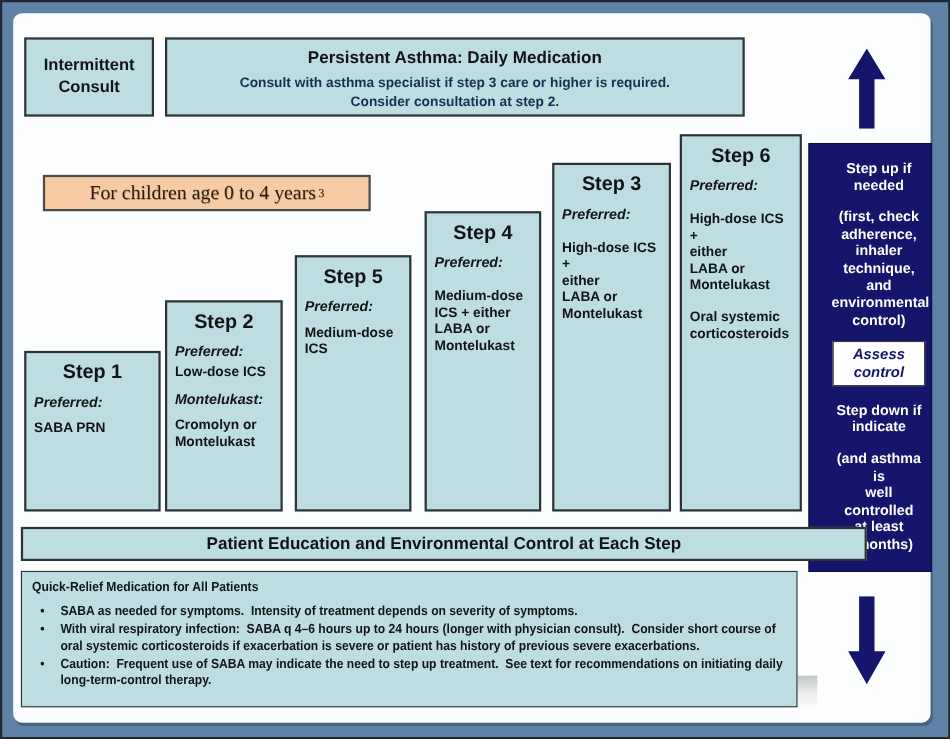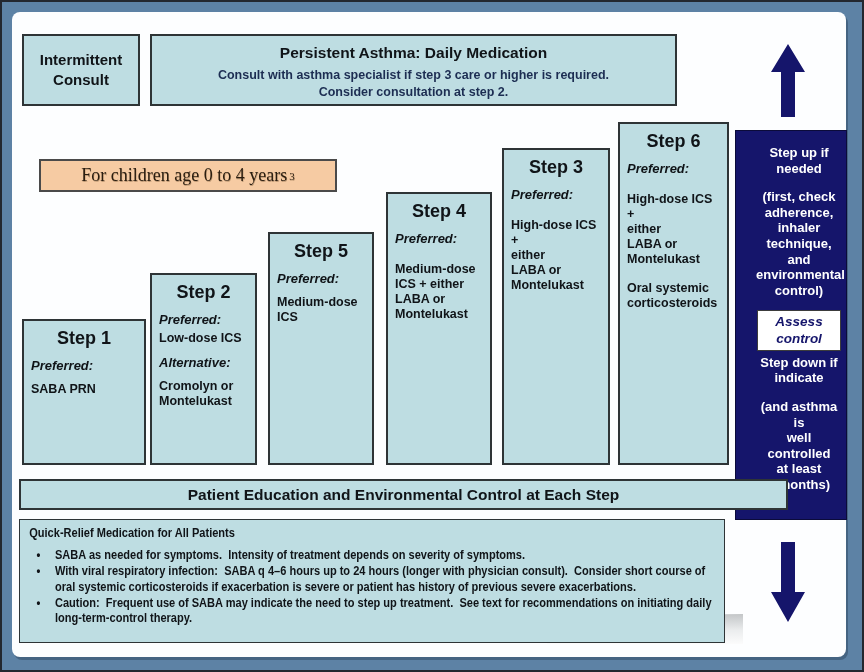--- a/index.html
+++ b/index.html
@@ -70,7 +70,7 @@
   }
   .side-panel .gap { height:13px; }
   .assess-box {
-    box-sizing:border-box; width:84px; margin:12px auto 4px auto; padding:3px 0;
+    box-sizing:border-box; width:84px; margin:12px auto 14px auto; padding:3px 0;
     background:#ffffff; border:1px solid #3c3c3c;
     color: var(--panel-bg, #15156b); font-style:italic; font-weight:bold; font-size:13.5px;
   }

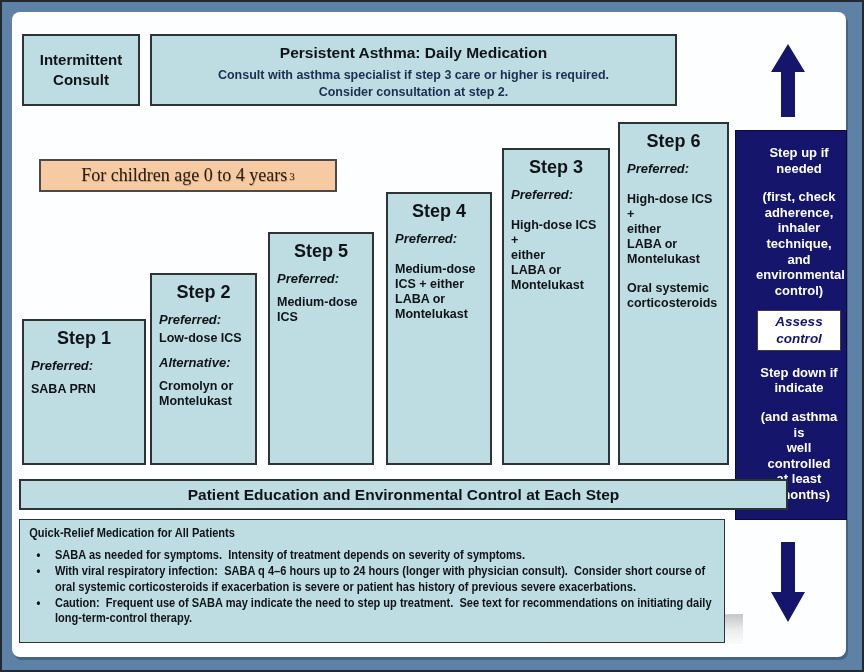--- a/index.html
+++ b/index.html
@@ -139,7 +139,7 @@
       <div class="step-title">Step 2</div>
       <div class="step-label">Preferred:</div>
       <div class="step-body pre" style="margin-top:4px;">Low-dose ICS</div>
-      <div class="step-label">Alternative:</div>
+      <div class="step-label">Montelukast:</div>
       <div class="step-body pre">Cromolyn or
 Montelukast</div>
     </div>

